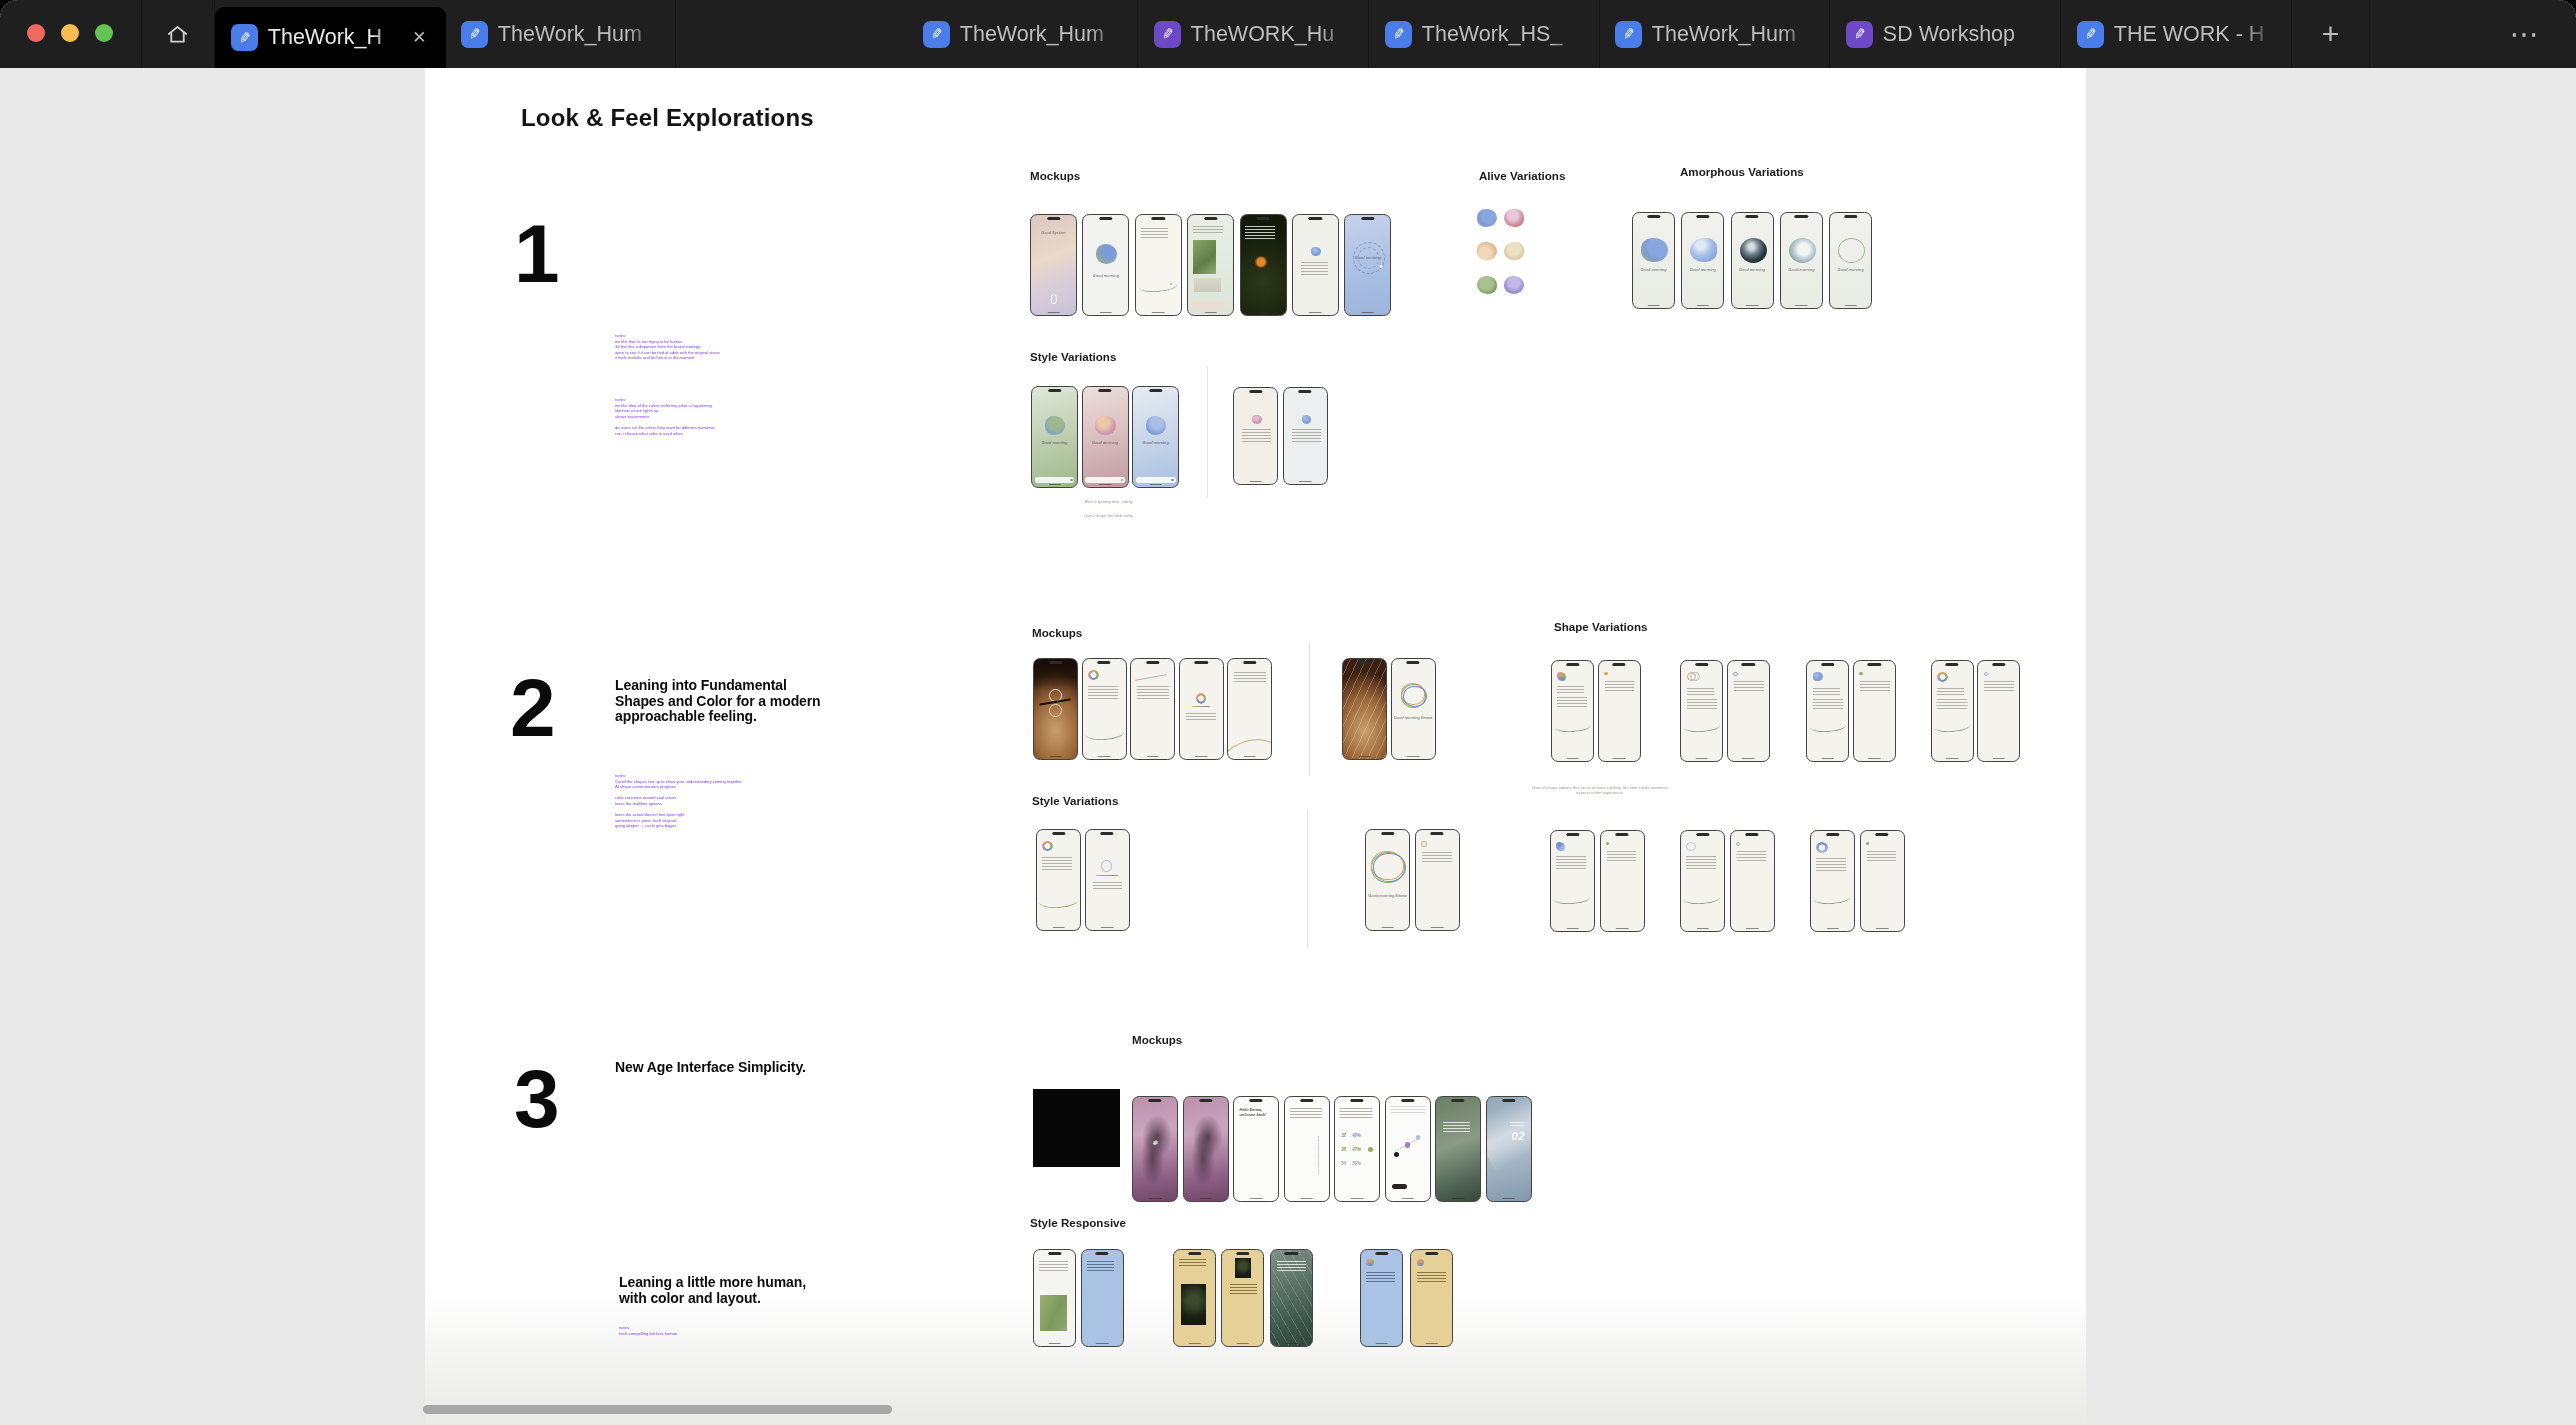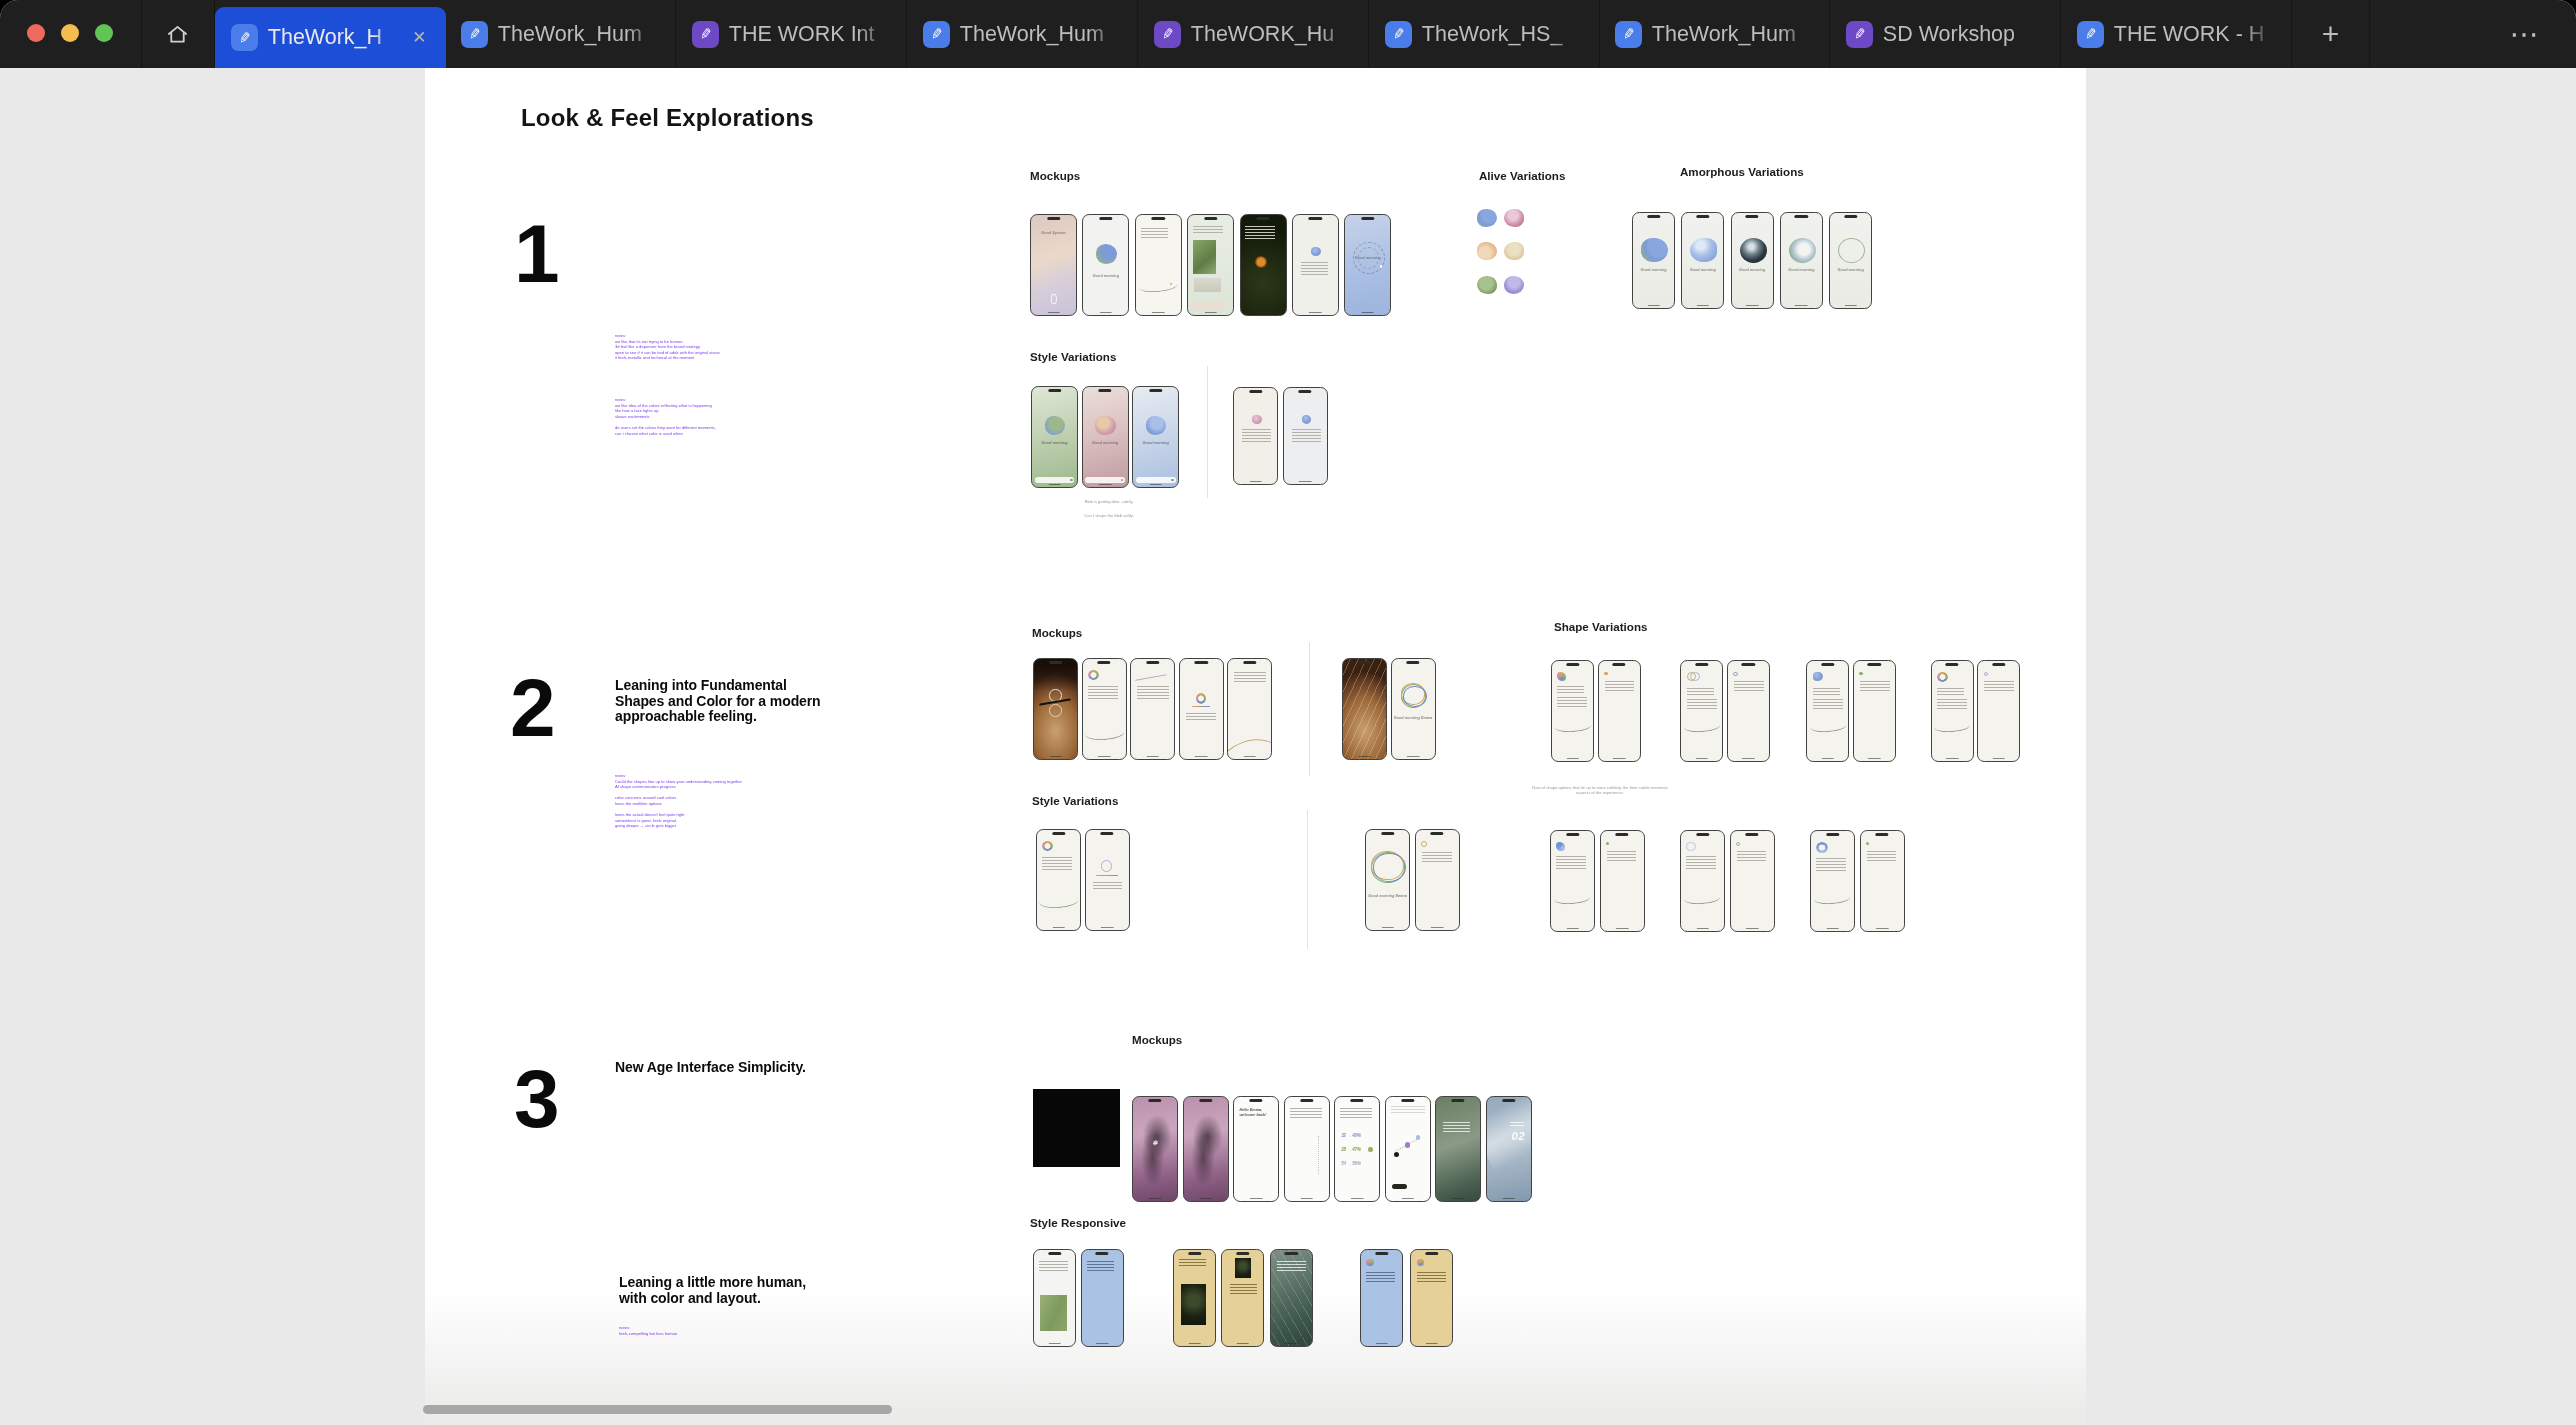--- a/index.html
+++ b/index.html
@@ -15,7 +15,7 @@
   .tabsep{position:absolute;top:0;bottom:0;width:0.9px;background:#141415;}
   .tab{position:absolute;top:0;bottom:0;width:231px;display:flex;align-items:center;gap:9.8px;
        padding:0 16px;box-sizing:border-box;border-right:0.9px solid #161617;color:#bdbdbd;}
-  .tab.on{background:#1d4ed8;border-radius:9px 9px 0 0;top:7.2px;border-right:none;color:#e9e9e9;}
+  .tab.on{background:#000000;border-radius:9px 9px 0 0;top:7.2px;border-right:none;color:#e9e9e9;}
   .fav{flex:0 0 auto;width:27px;height:27px;border-radius:7.2px;display:flex;align-items:center;justify-content:center;}
   .fav::after{content:"✎";color:#fff;font-size:14.3px;transform:scaleX(-1) rotate(8deg);}
   .tlabel{font-size:21.5px;white-space:nowrap;overflow:hidden;flex:1 1 auto;

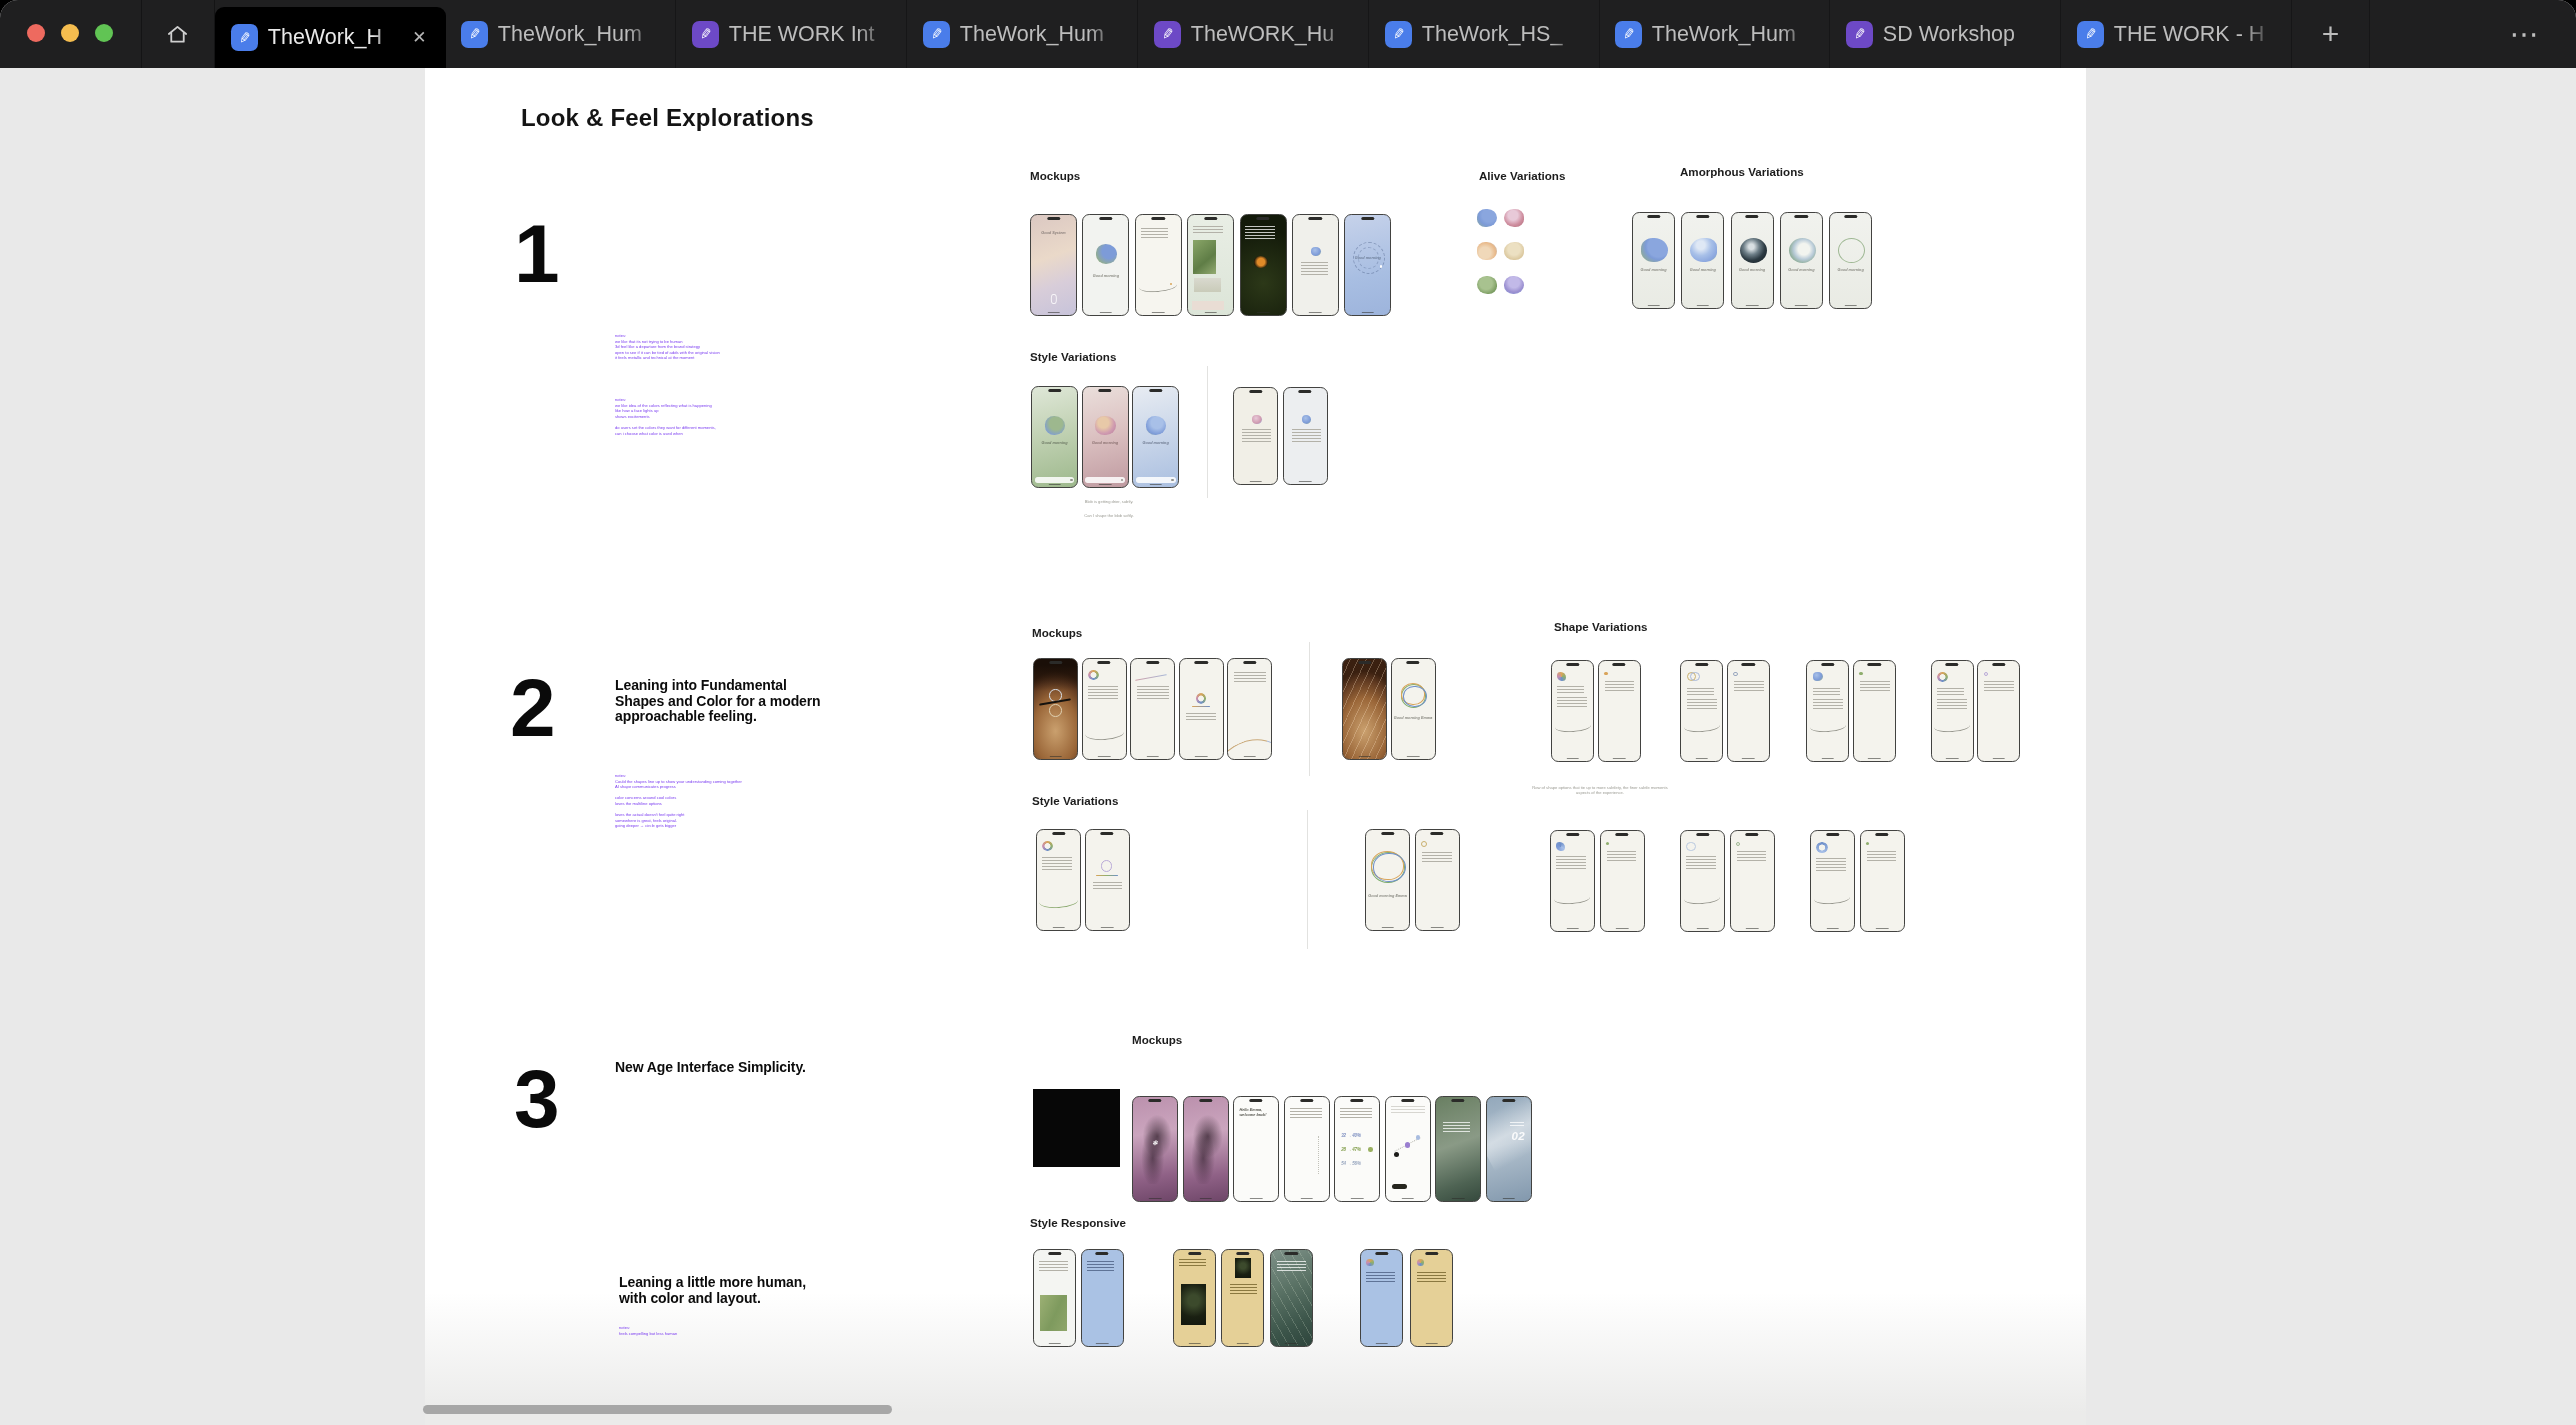--- a/index.html
+++ b/index.html
@@ -145,10 +145,6 @@
       <span class="fav" style="background:#4a7dea"></span>
       <span class="tlabel">TheWork_Hum</span>
     </div>
-    <div class="tab" style="left:676px">
-      <span class="fav" style="background:#6d49c6"></span>
-      <span class="tlabel">THE WORK Int</span>
-    </div>
     <div class="tab" style="left:907px">
       <span class="fav" style="background:#4a7dea"></span>
       <span class="tlabel">TheWork_Hum</span>

